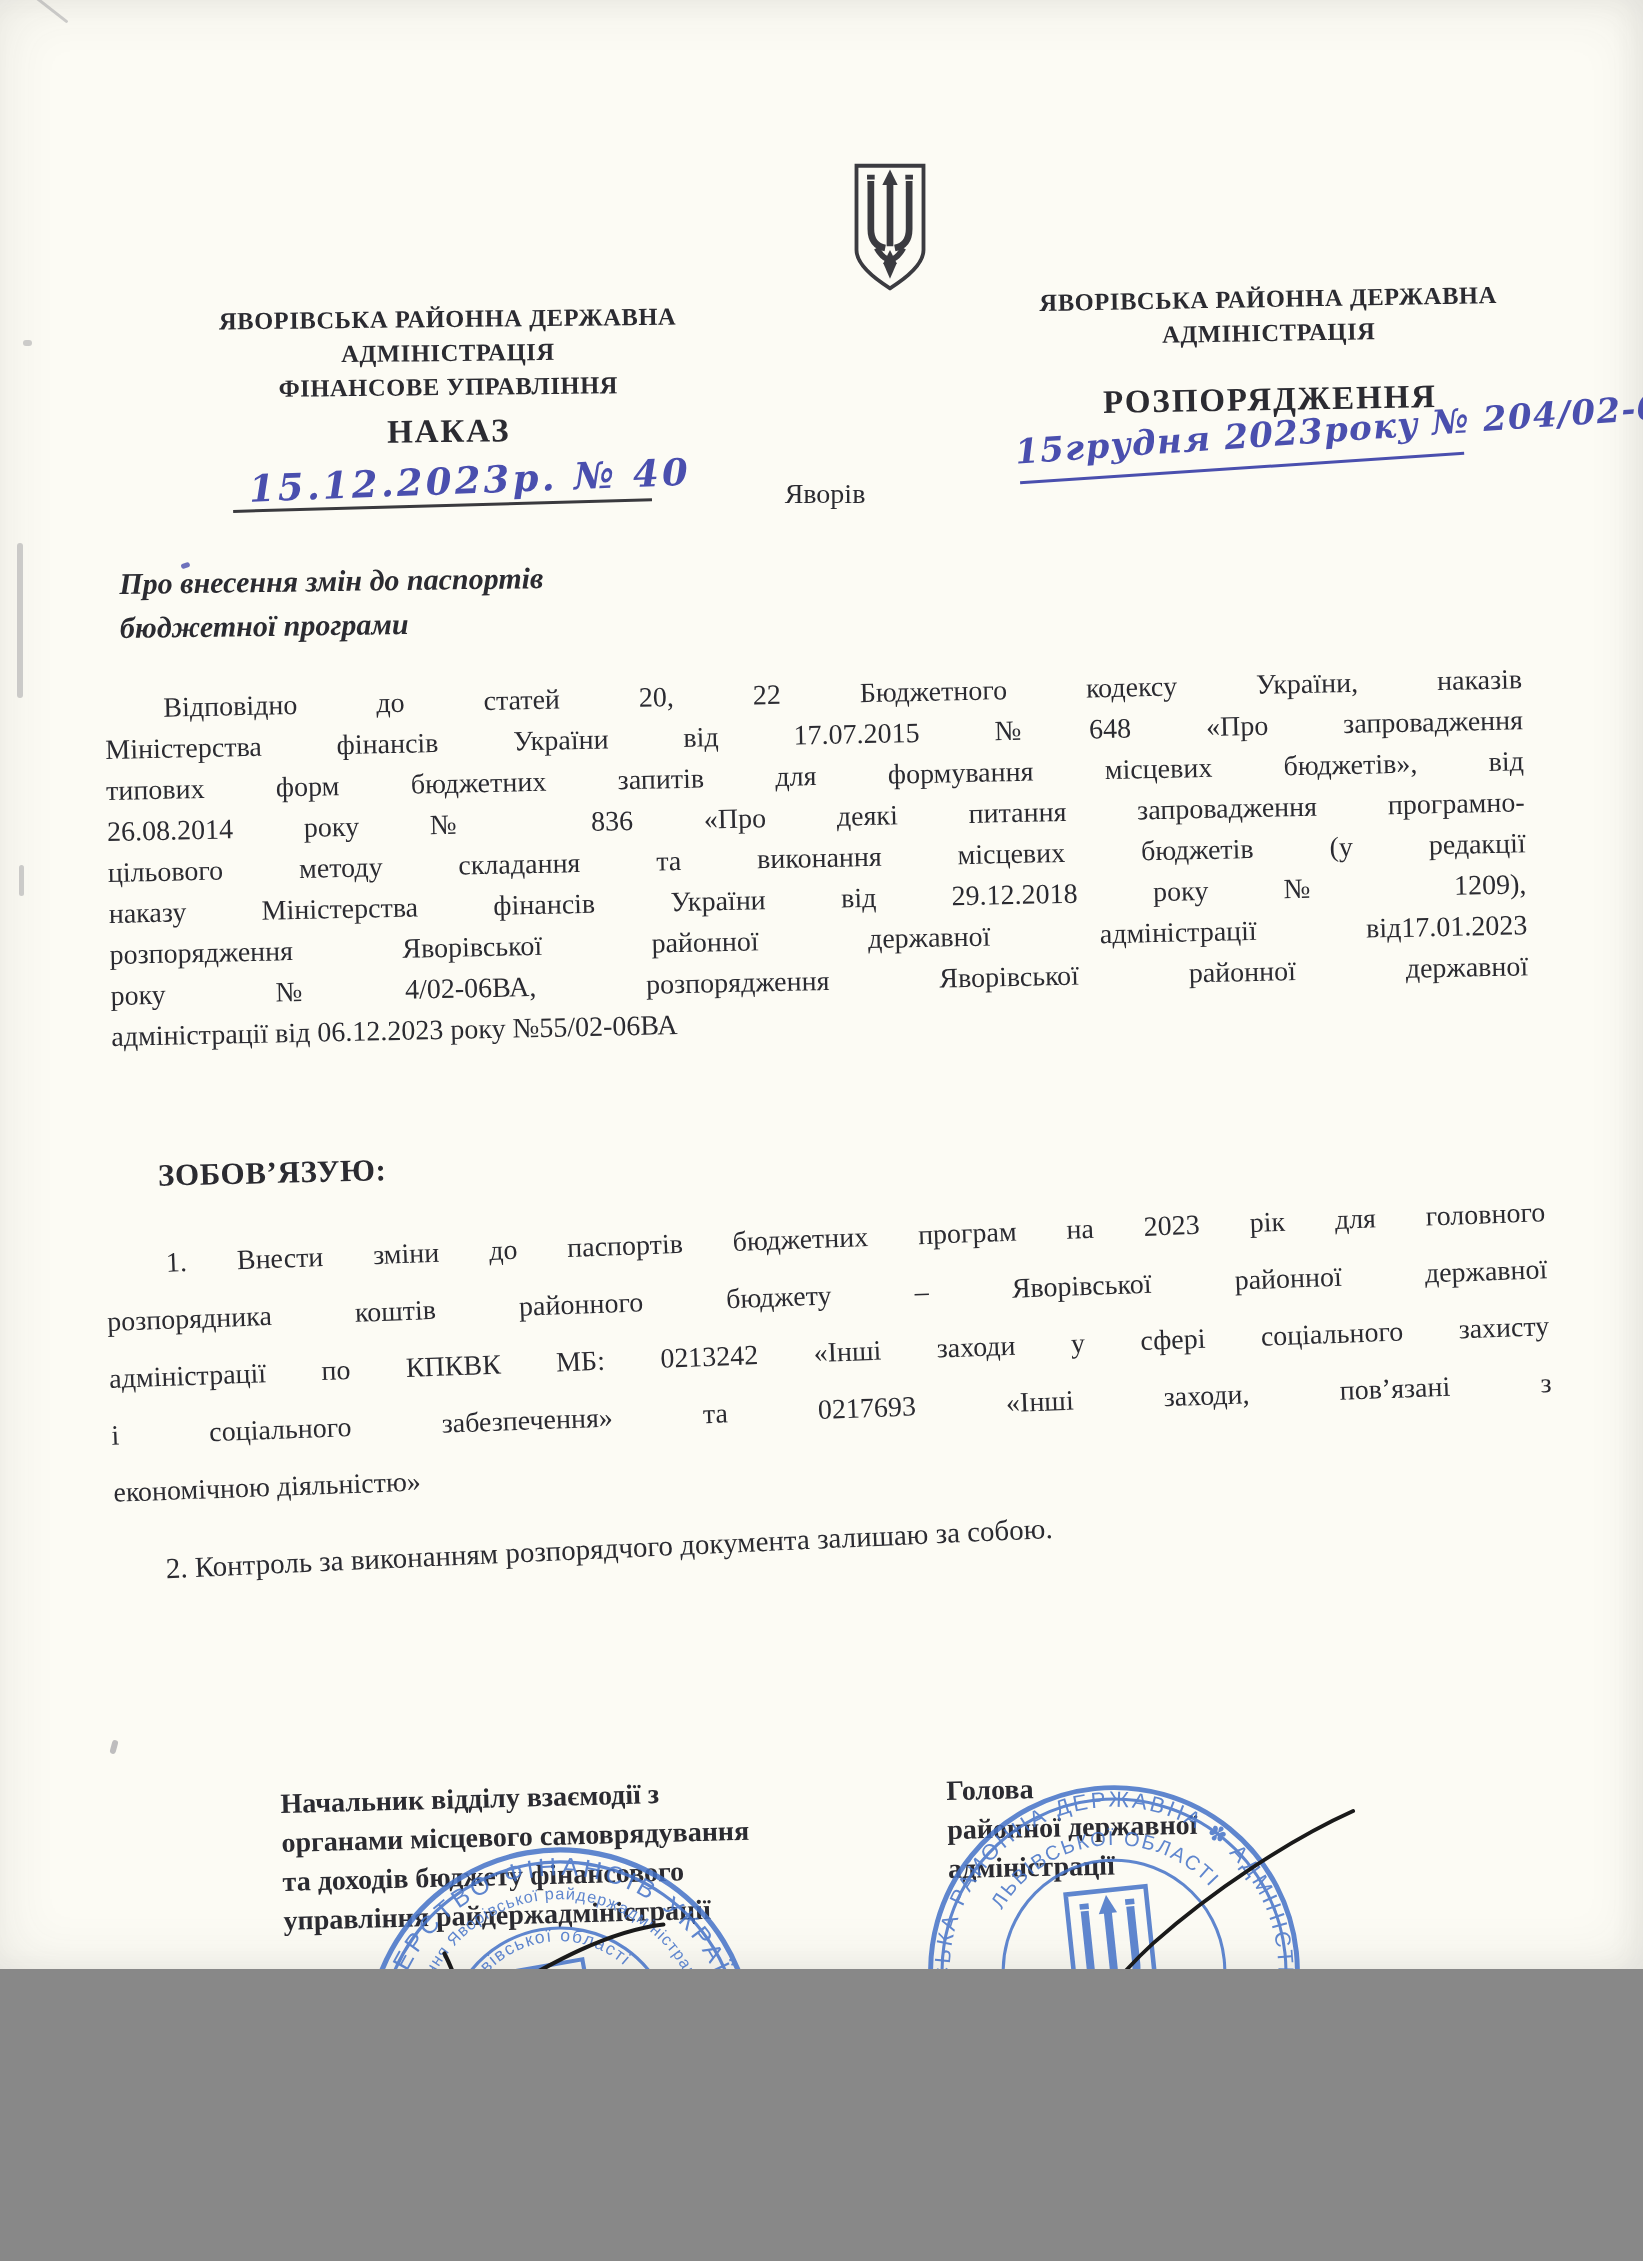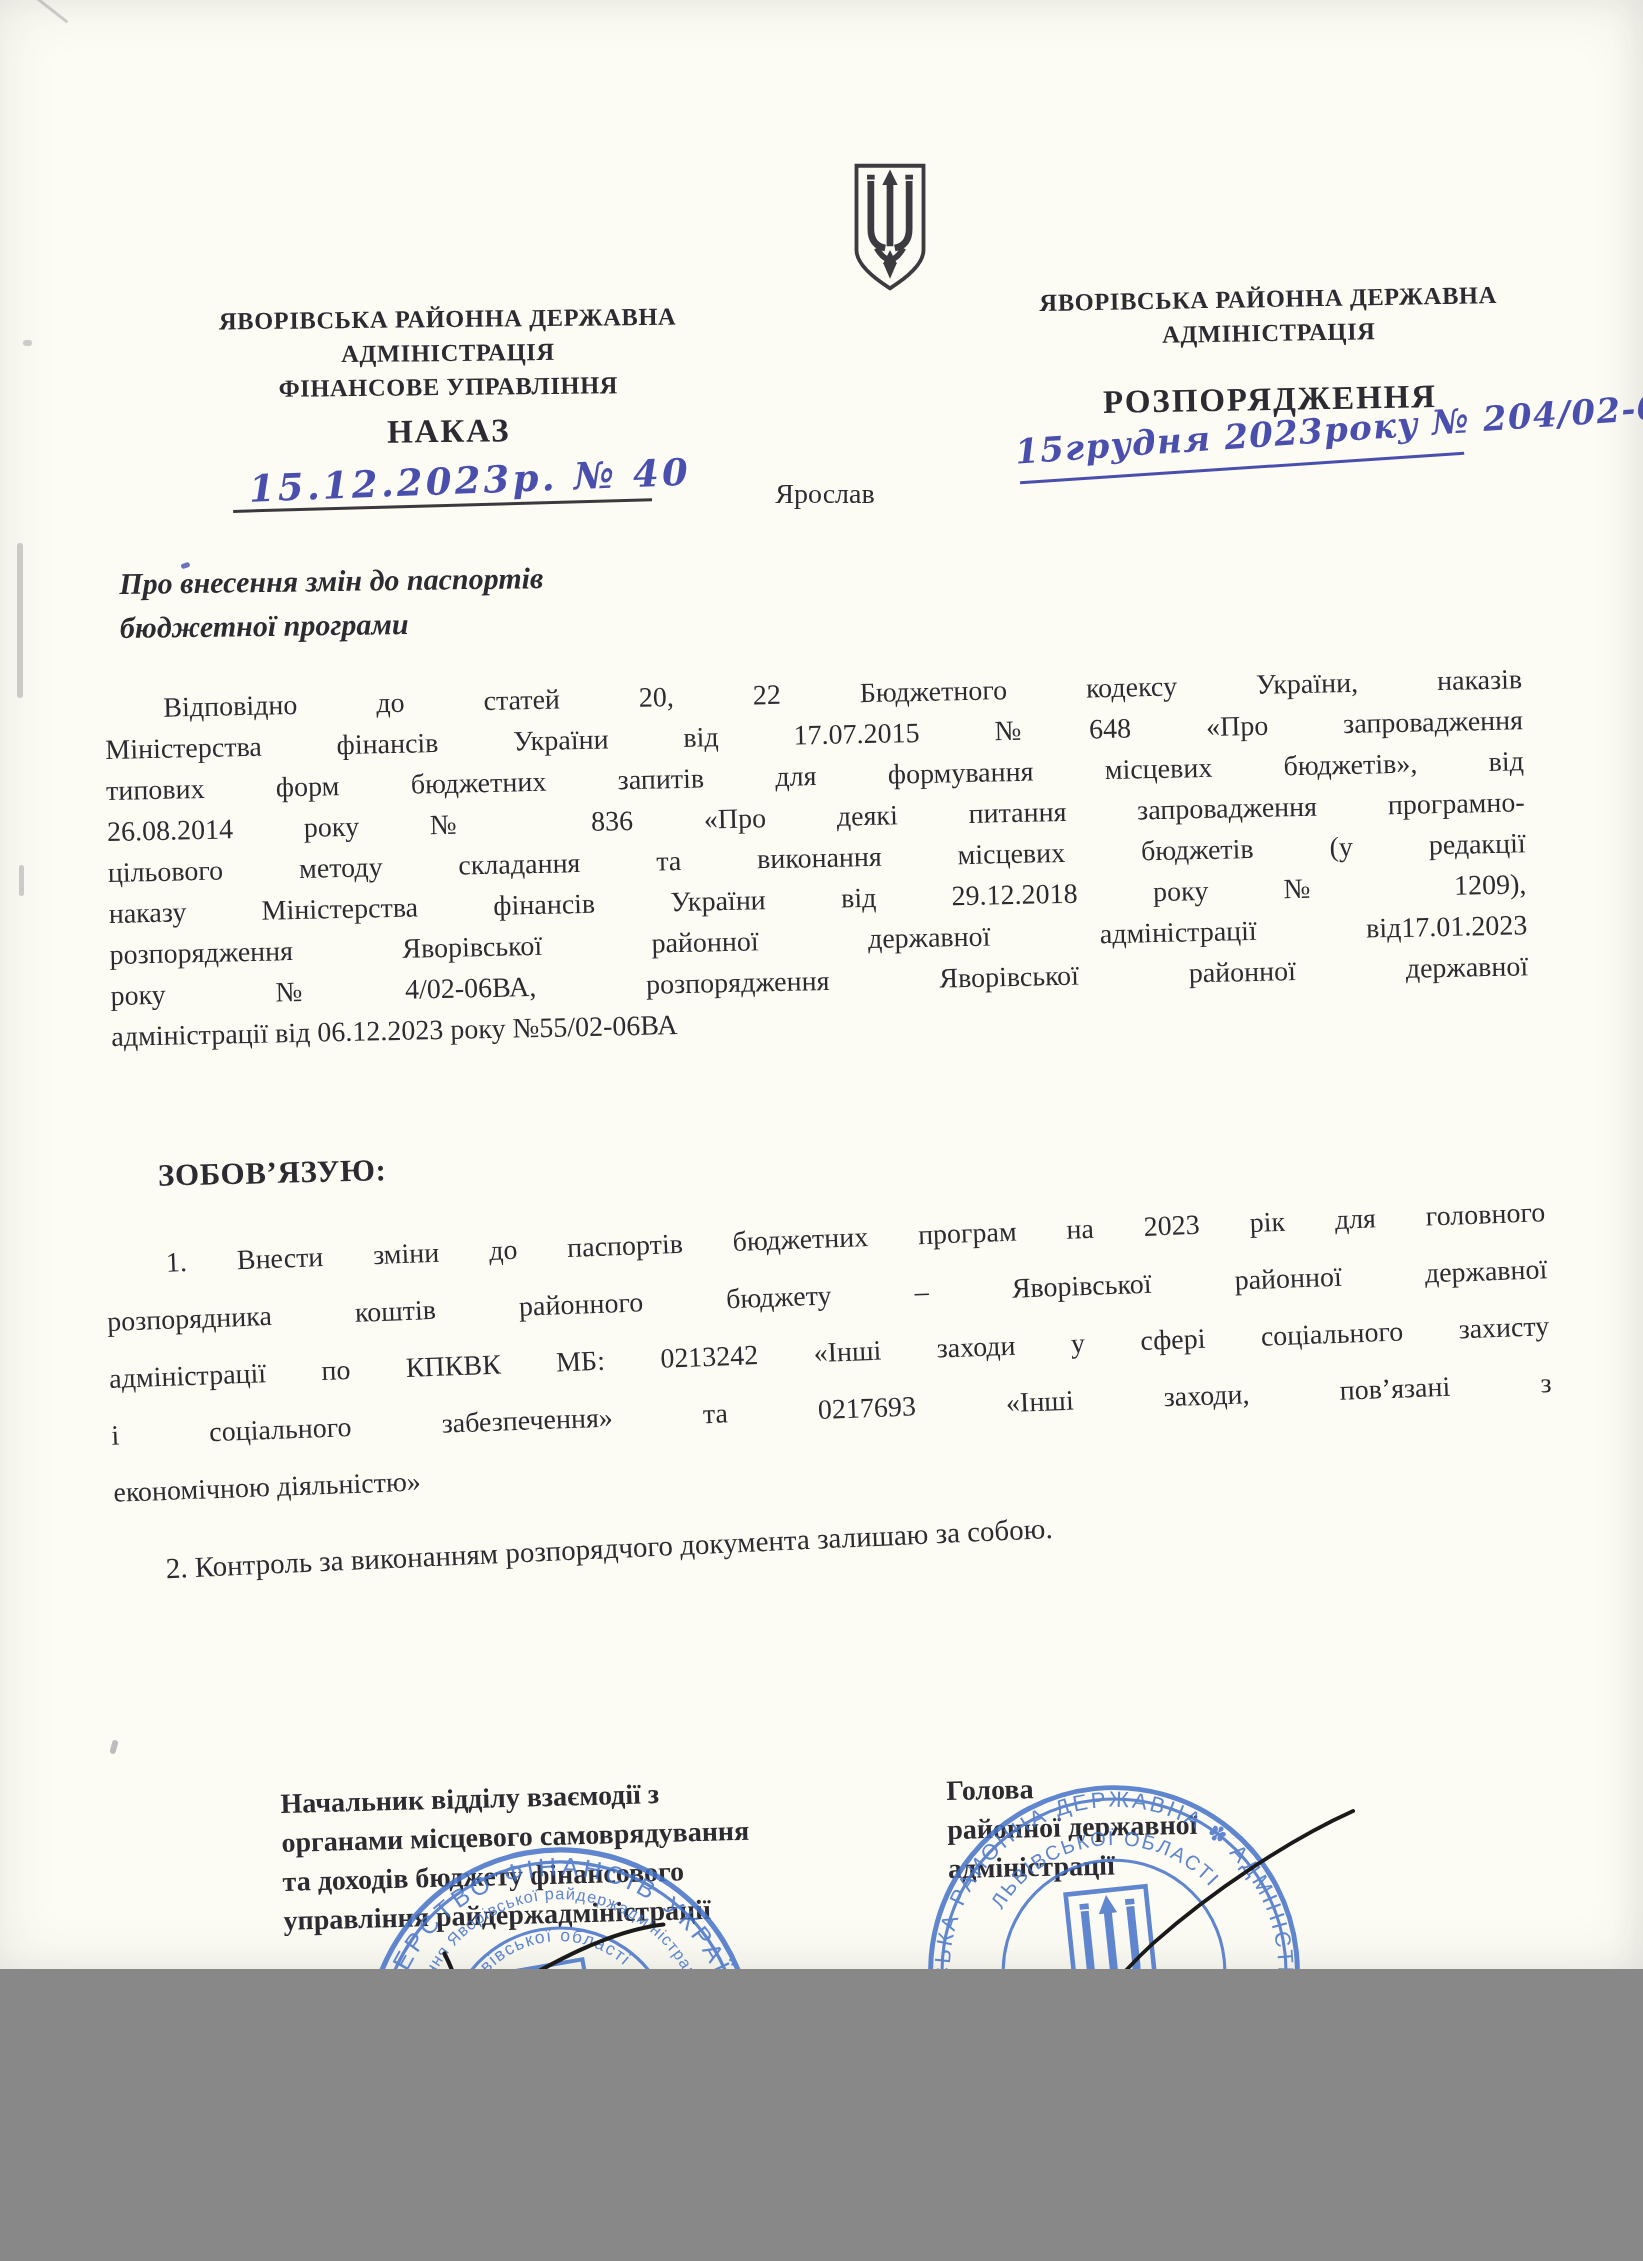--- a/index.html
+++ b/index.html
@@ -98,7 +98,7 @@
     <div class="rule-blue" style="width:445px;margin:-2.6px 0 0 16px"></div>
   </div>
 
-  <div class="abs city" style="left:735px;top:478px;width:180px">Ярослав</div>
+  <div class="abs city" style="left:735px;top:478px;width:180px">Яворів</div>
 
   <div class="abs subject" style="left:119px;top:562px">
     <div>Про внесення змін до  паспортів</div>

